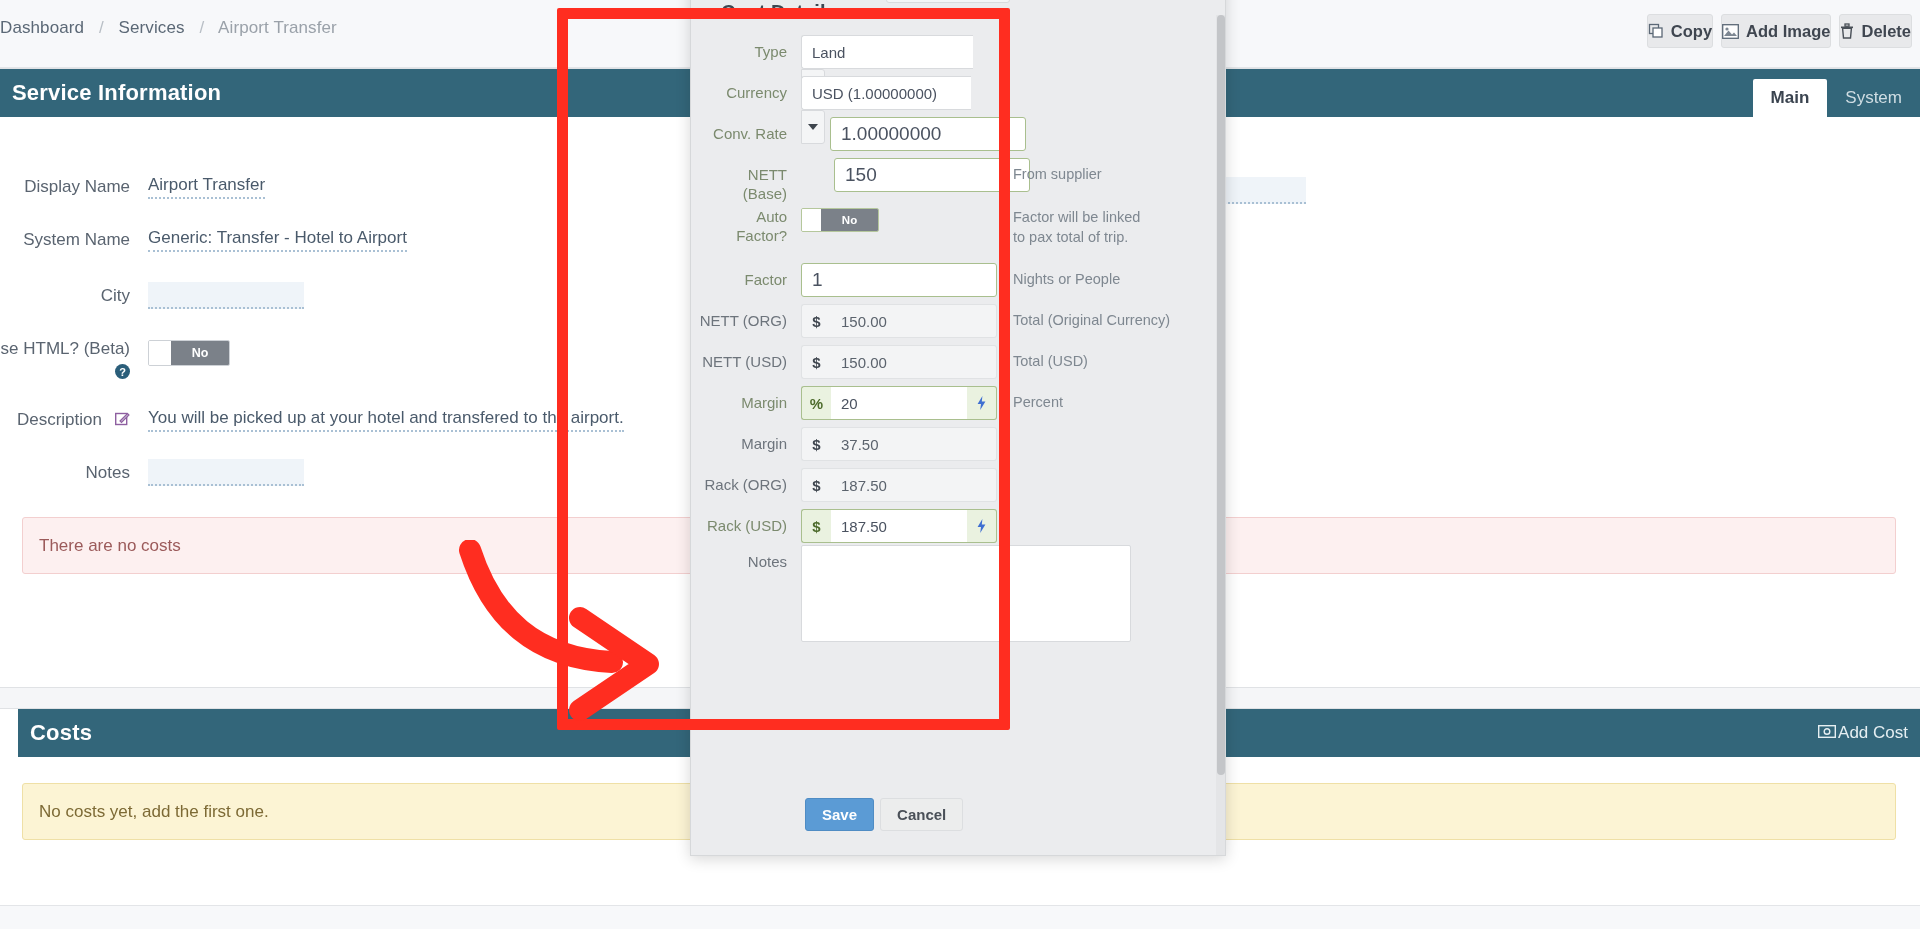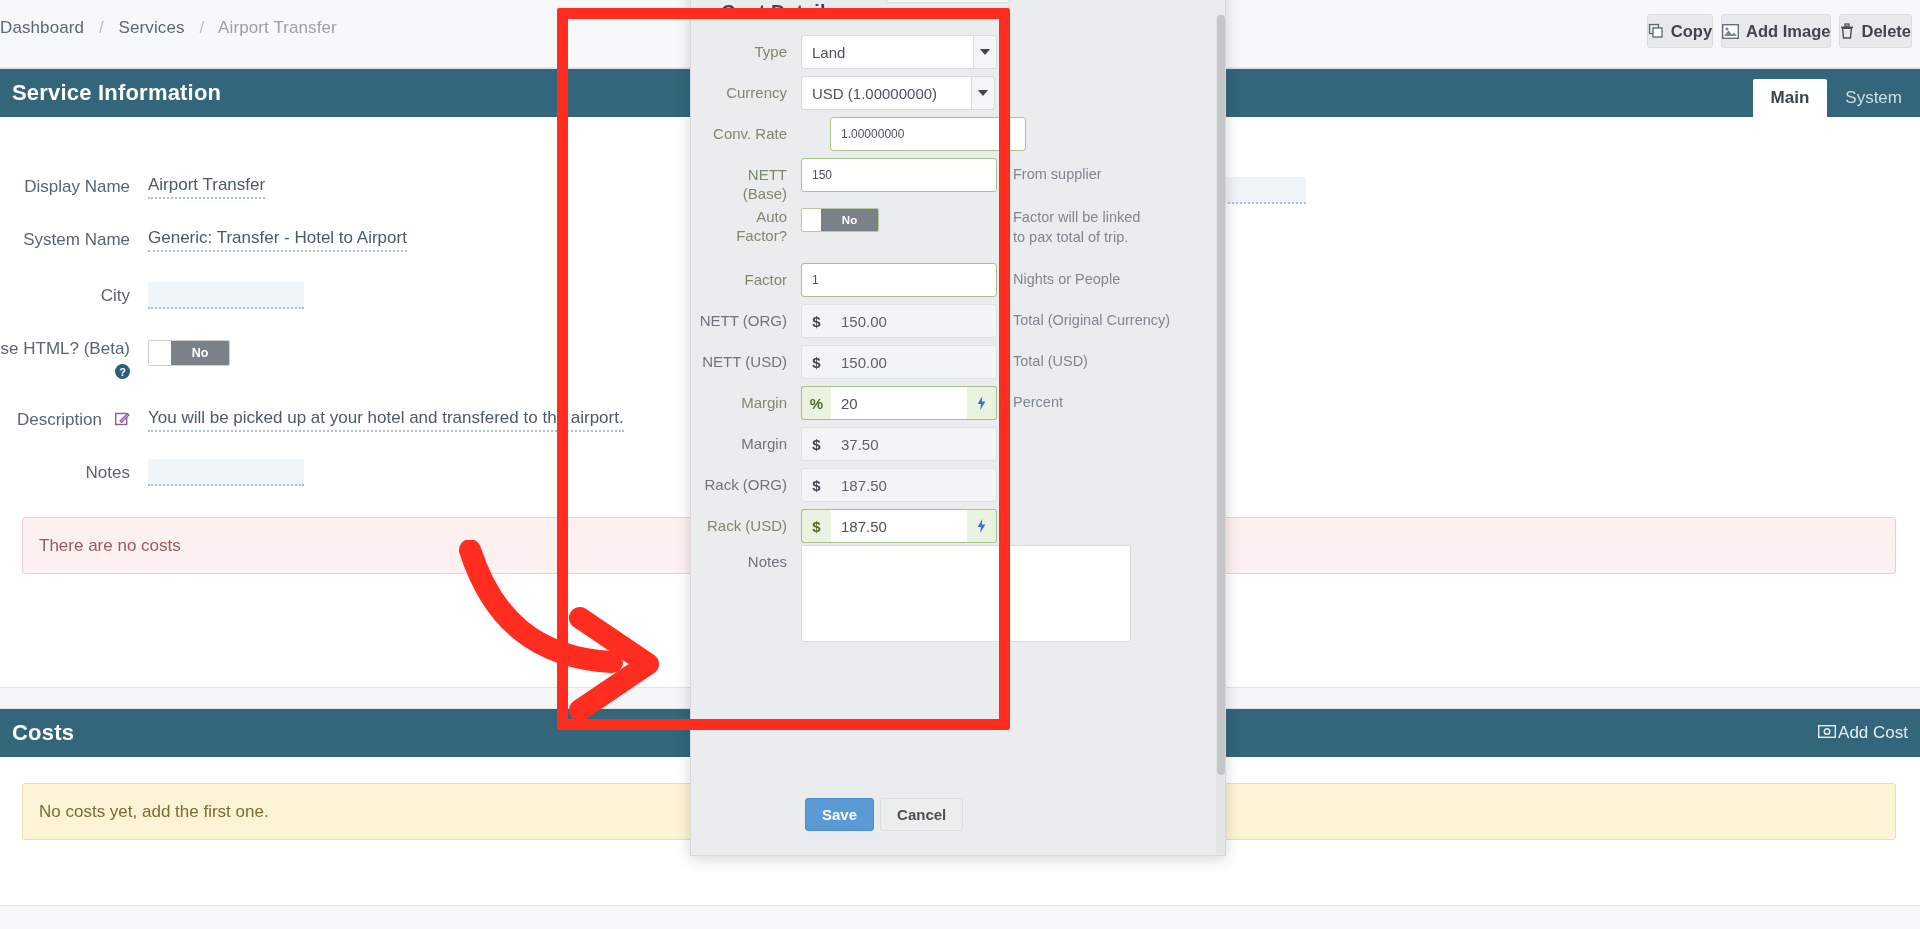--- a/index.html
+++ b/index.html
@@ -127,7 +127,7 @@
     padding: 0 10px;
   }
 
-  .select-wrap { display: flex; }
+  .select-wrap { display: flex; flex-direction: column; }
   .select-box {
     width: 172px; height: 34px; background: #fff; border: 1px solid #d8dadd;
     border-right: none; border-radius: 3px 0 0 3px; font-size: 15px; color: #4a5260;

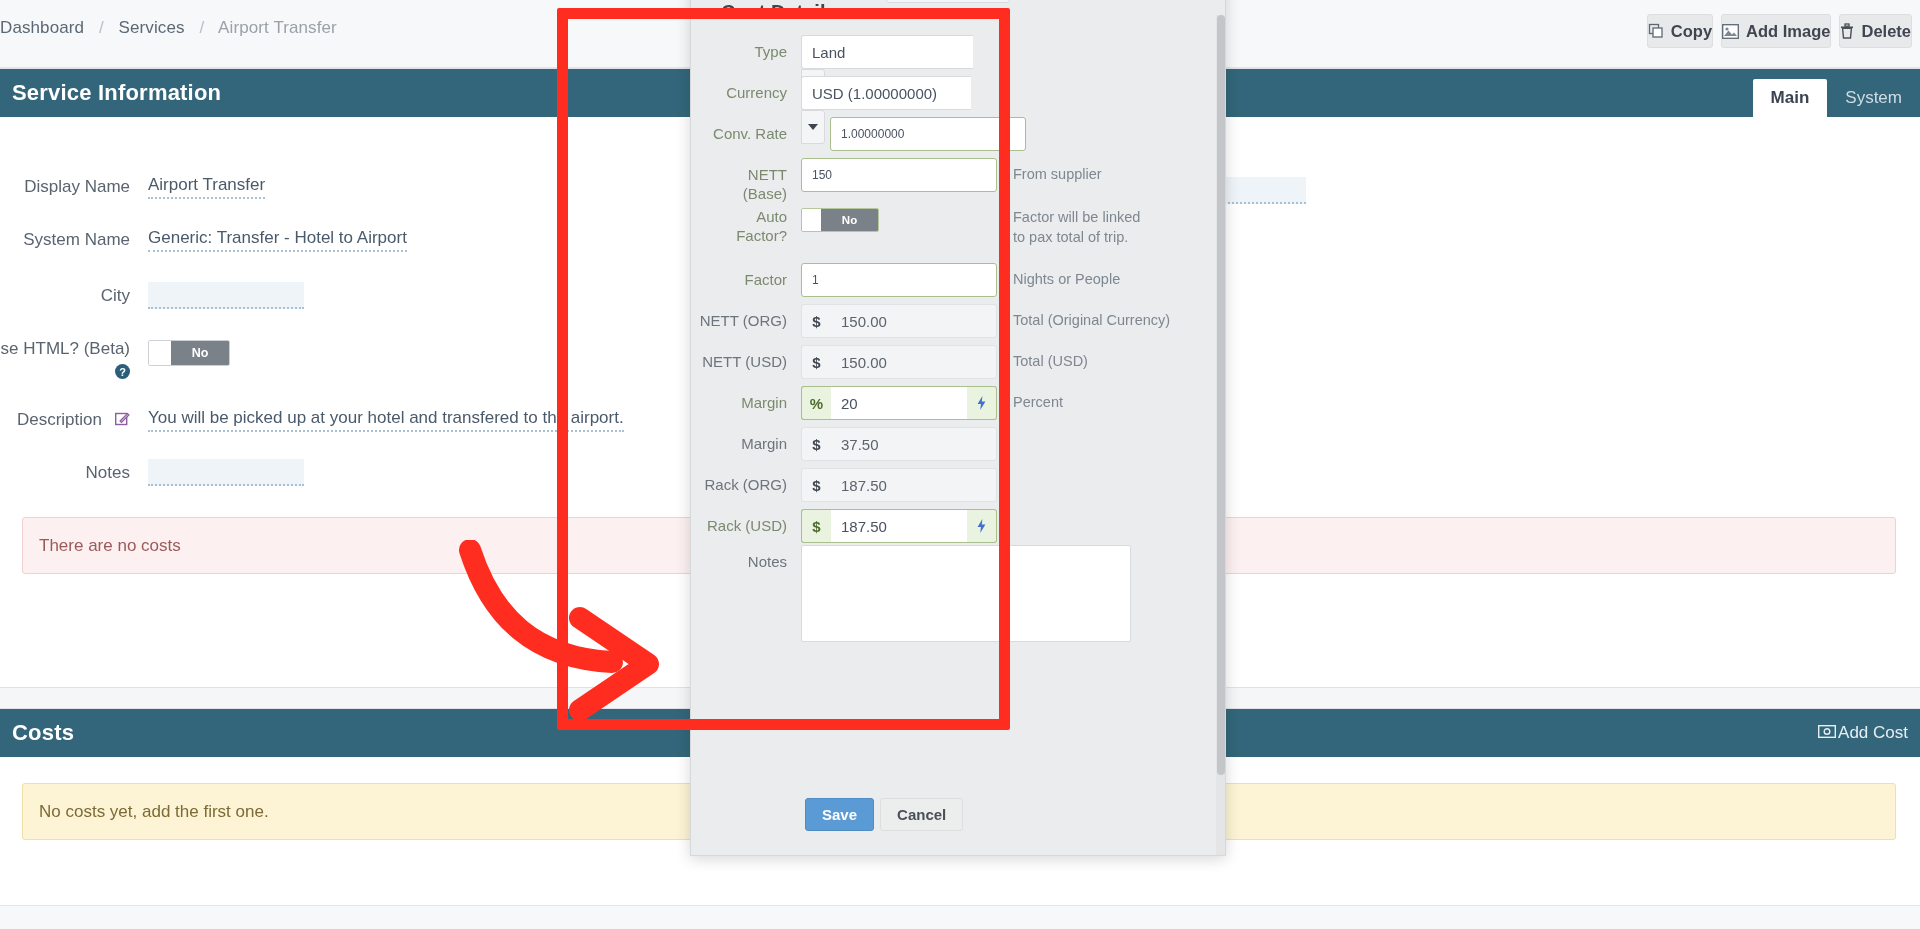--- a/index.html
+++ b/index.html
@@ -123,7 +123,7 @@
 
   .inp {
     height: 34px; background: #fff; border: 1px solid #a9bf8e; border-radius: 3px;
-    font-size: 12px; color: #4a5260; display: flex; align-items: center;
+    font-size: 19px; color: #4a5260; display: flex; align-items: center;
     padding: 0 10px;
   }
 

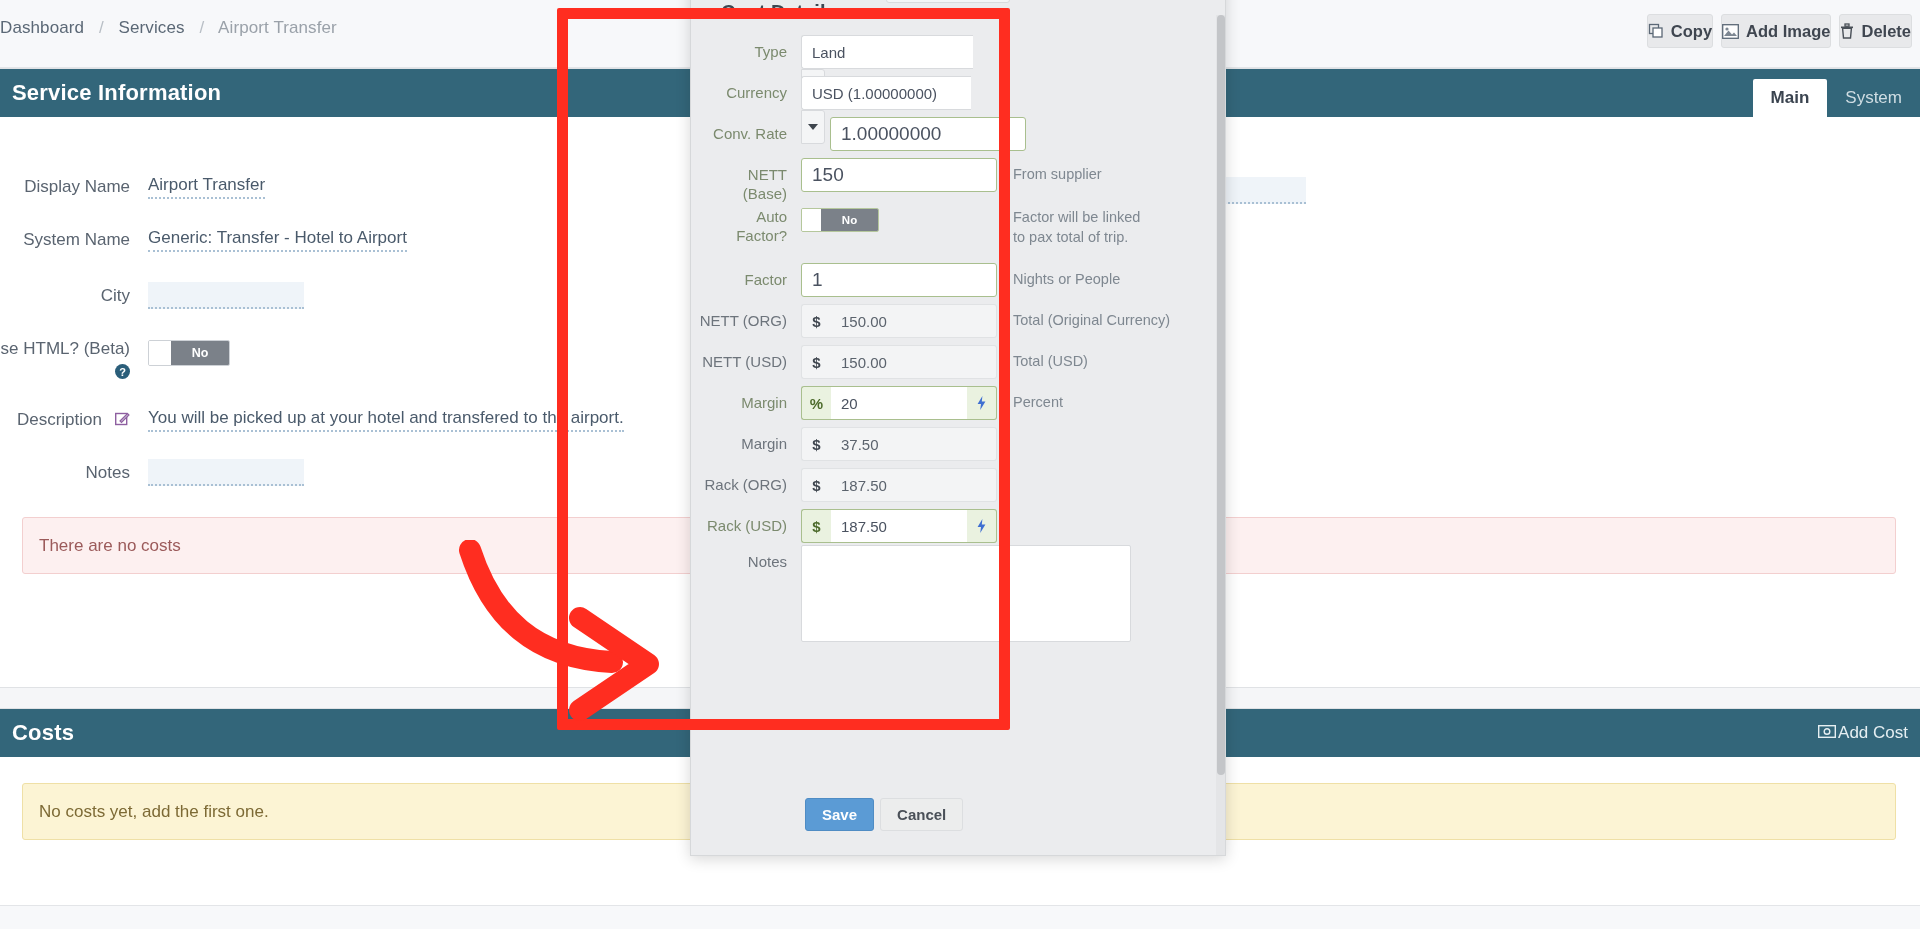--- a/index.html
+++ b/index.html
@@ -376,7 +376,7 @@
         <div class="inp" style="margin-left:14px; width:196px;">1.00000000</div>
       </div>
 
-      <div class="mrow" style="left:0px; top:183px;">
+      <div class="mrow" style="left:0px; top:183px;gap:33px;">
         <div class="mlabel">
           <span>NETT</span><br>
           <span>(Base)</span>

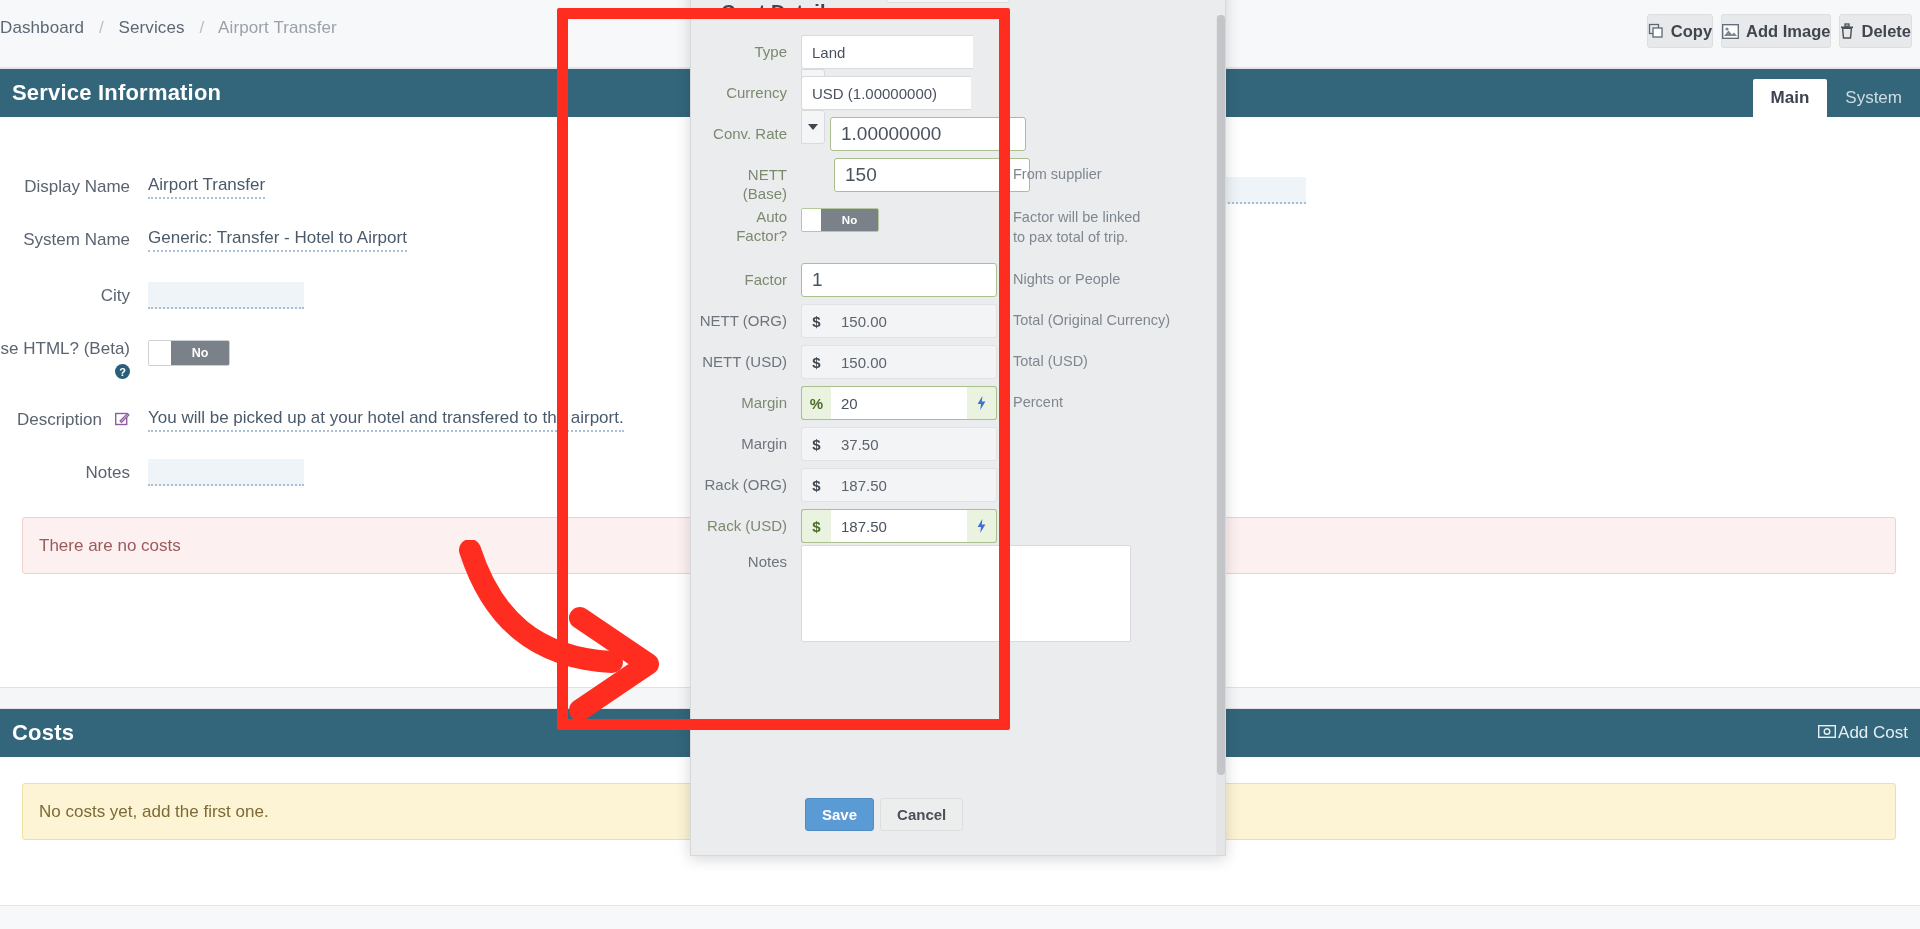--- a/index.html
+++ b/index.html
@@ -323,7 +323,7 @@
   </div>
 
   <div class="panel" style="left:-1px; top:708px; width:1922px; height:198px;">
-    <div class="panel-head" style="height:48px;">
+    <div class="panel-head" style="height:48px;margin-left:18px;">
       <div class="title">Costs</div>
       <div class="addcost">
         <span>

